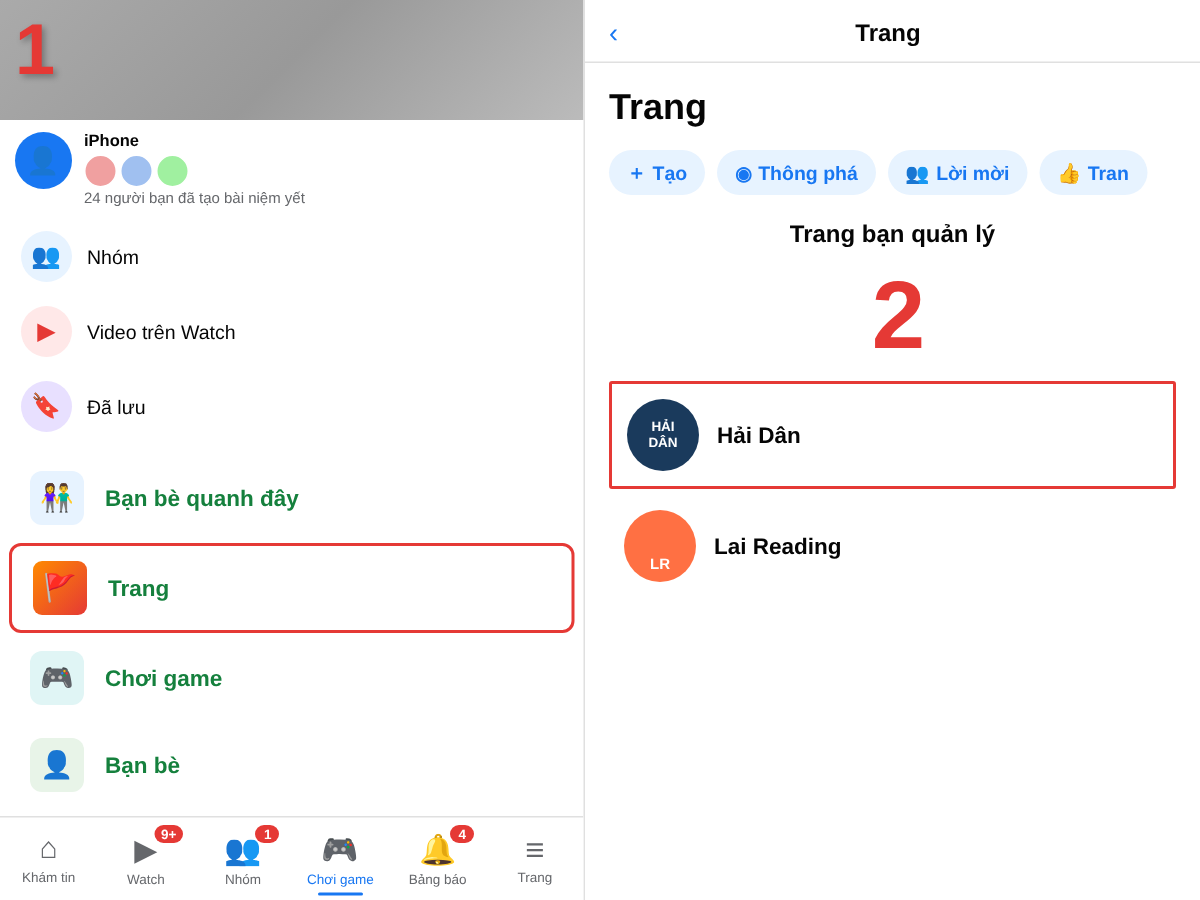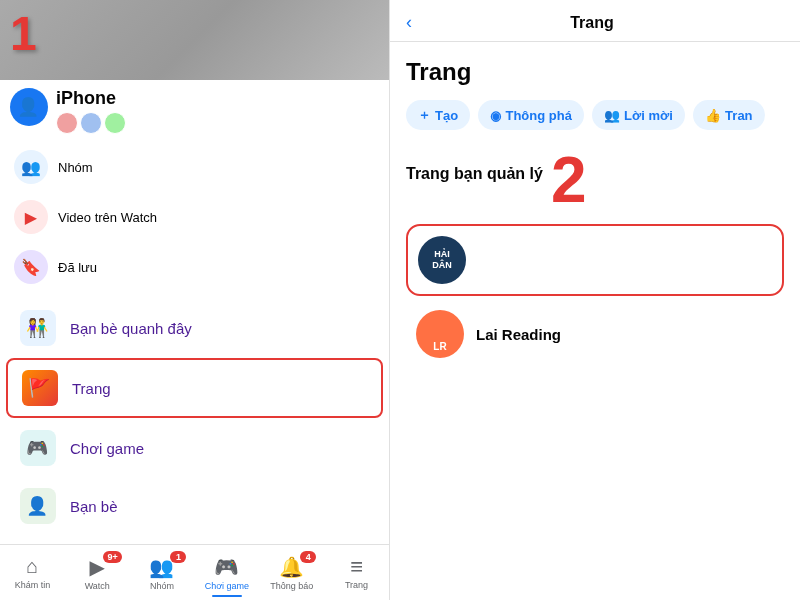--- a/index.html
+++ b/index.html
@@ -73,7 +73,7 @@
       color: #65676b;
     }
     .profile-name {
-      font-size: 18px;
+      font-size: 11px;
       font-weight: 600;
       color: #050505;
     }

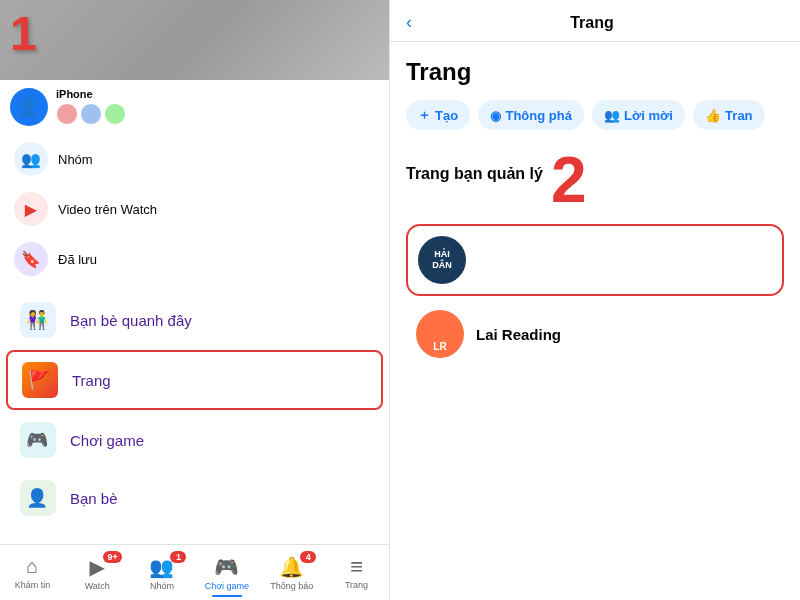--- a/index.html
+++ b/index.html
@@ -377,6 +377,7 @@
         <div class="friend-avatar"></div>
         <div class="friend-avatar"></div>
       </div>
+      <div class="profile-desc">24 người bạn đã tạo bài niệm yết</div>
     </div>
   </div>
 

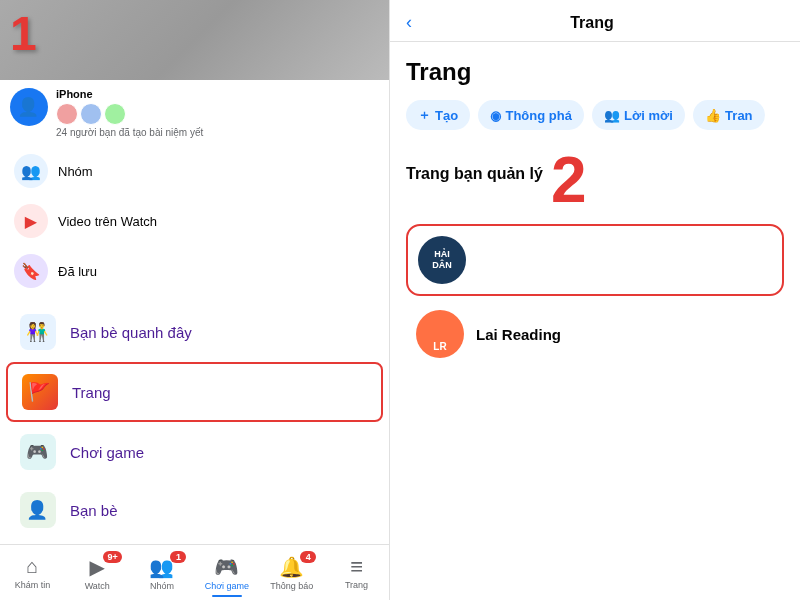--- a/index.html
+++ b/index.html
@@ -482,7 +482,7 @@
       </button>
     </div>
 
-    <div style="display:flex;align-items:center;margin-bottom:12px;">
+    <div style="display:flex;align-items:center;margin-bottom:12px;flex-direction:column;">
       <div class="section-title">Trang bạn quản lý</div>
       <span class="number-badge-2">2</span>
     </div>

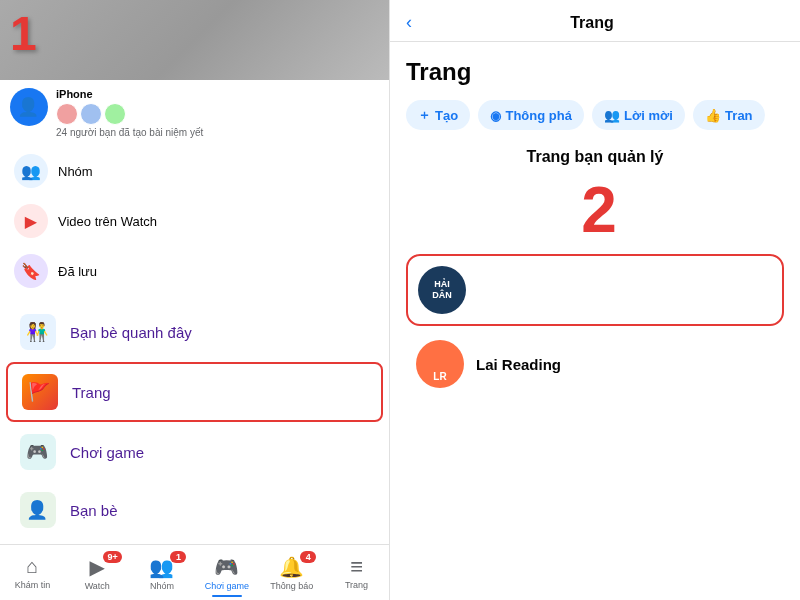--- a/index.html
+++ b/index.html
@@ -299,7 +299,7 @@
     }
     .page-item.selected {
       border: 2px solid #e53935;
-      border-radius: 14px;
+      border-radius: 2px;
     }
     .page-avatar {
       width: 48px;

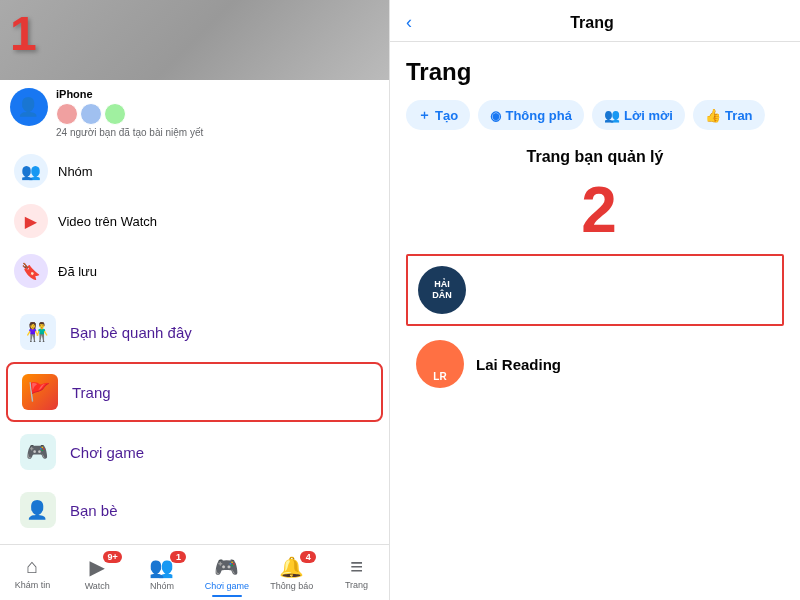--- a/index.html
+++ b/index.html
@@ -492,6 +492,7 @@
         <span style="font-size:9px;text-align:center;line-height:1.2;">HẢI<br>DÂN</span>
       </div>
       <div class="page-info">
+        <div class="page-name">Hải Dân</div>
       </div>
     </div>
 

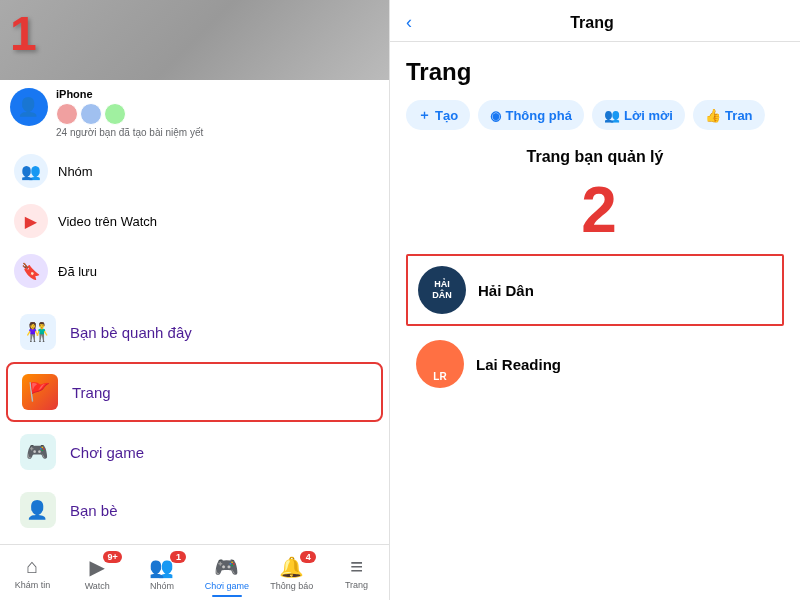--- a/index.html
+++ b/index.html
@@ -131,8 +131,8 @@
     .menu-icon.people { background: #e8f4e8; color: #2d7a2d; }
     .menu-label {
       font-size: 15px;
-      font-weight: 400;
-      color: #4c1d95;
+      font-weight: 700;
+      color: #15803d;
     }
 
     

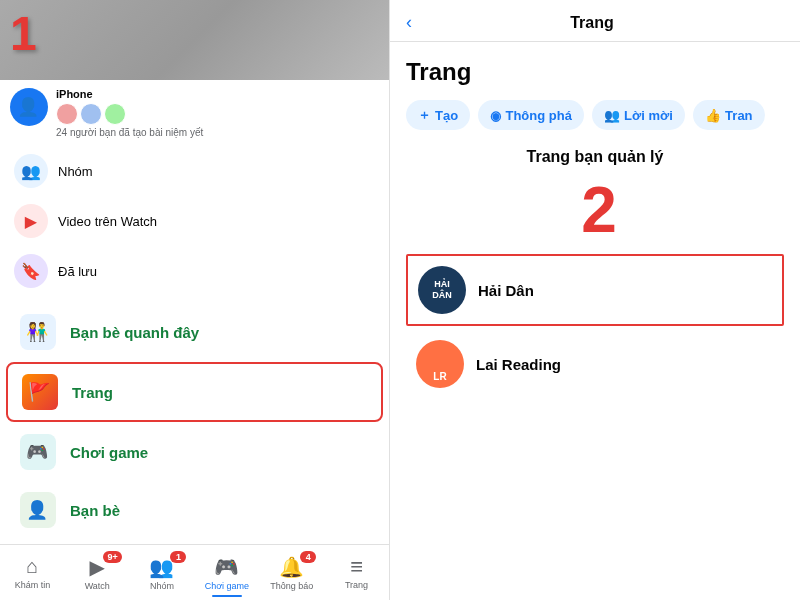--- a/index.html
+++ b/index.html
@@ -443,7 +443,7 @@
     <div class="nav-item">
       <div class="nav-icon">🔔</div>
       <span class="nav-badge">4</span>
-      <span class="nav-label">Thông báo</span>
+      <span class="nav-label">Bảng báo</span>
     </div>
     <div class="nav-item">
       <div class="nav-icon" style="font-size:22px;line-height:1;">≡</div>

